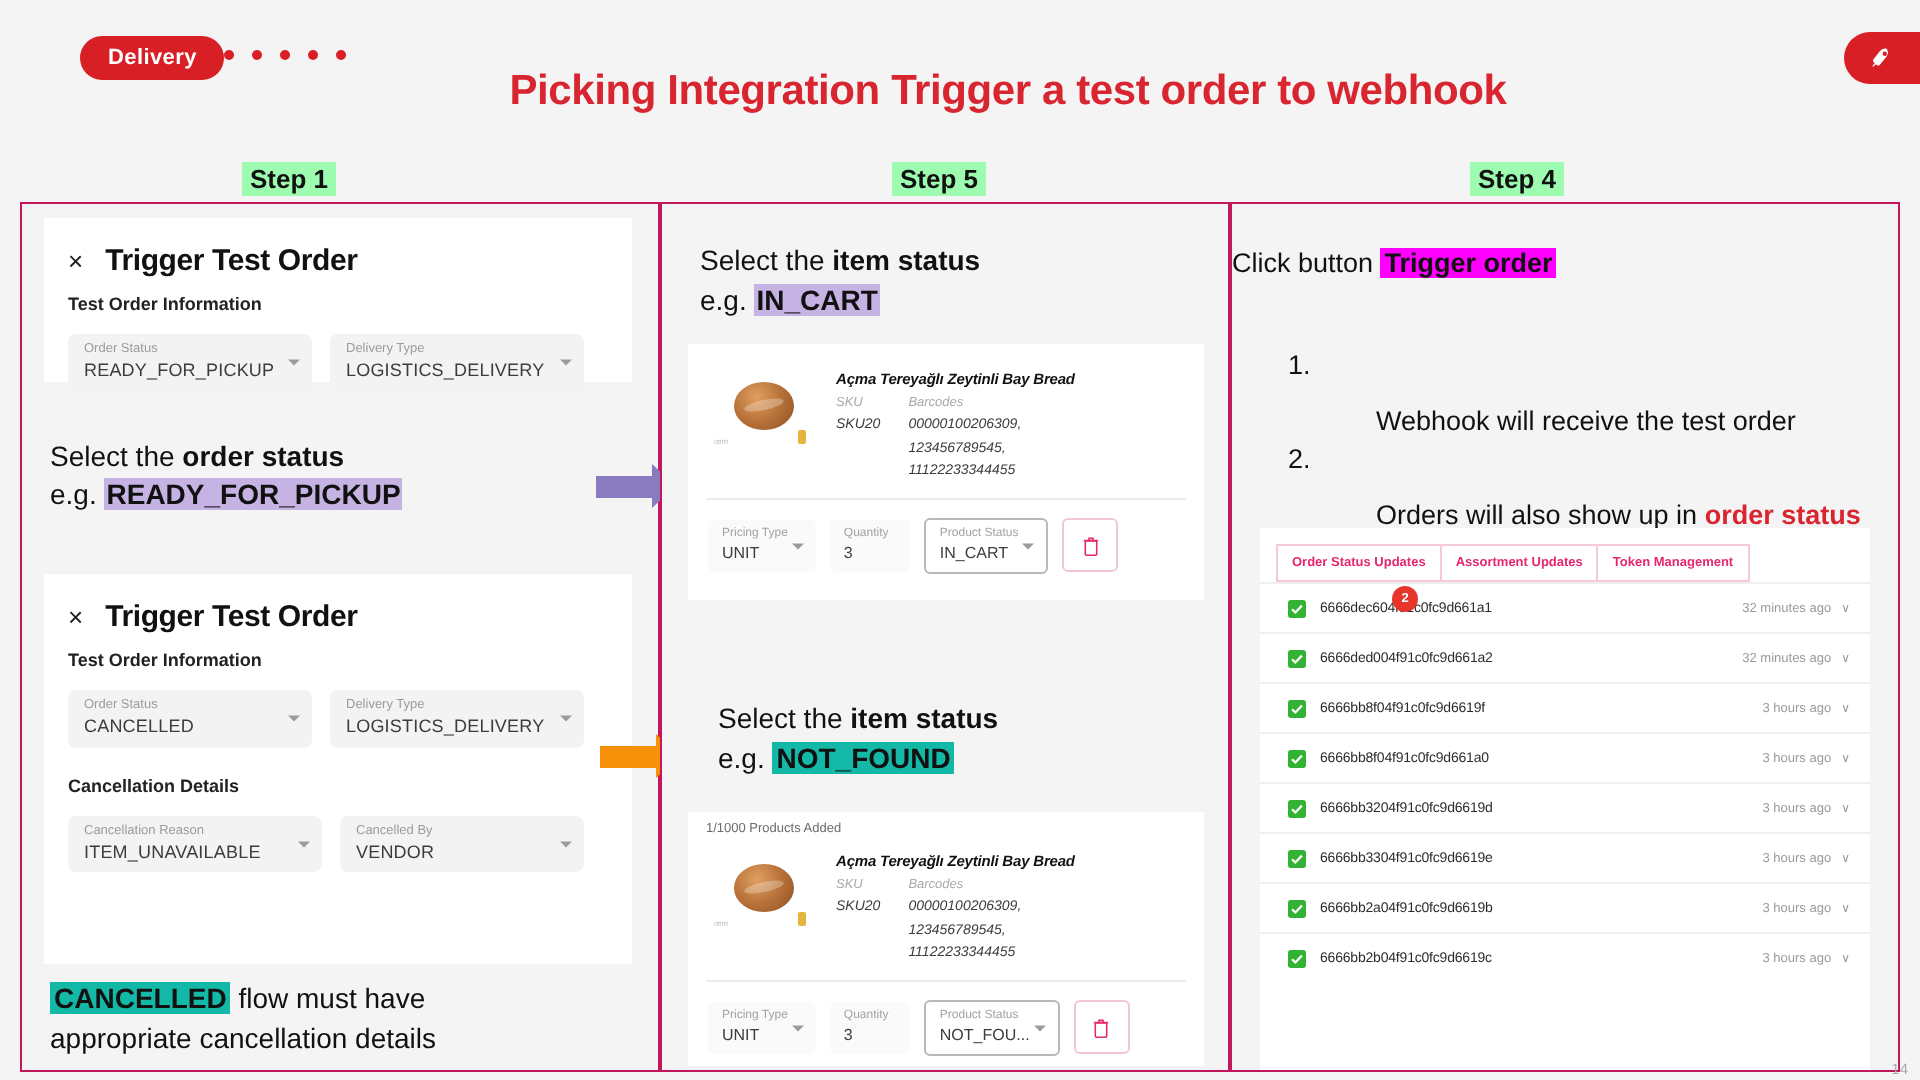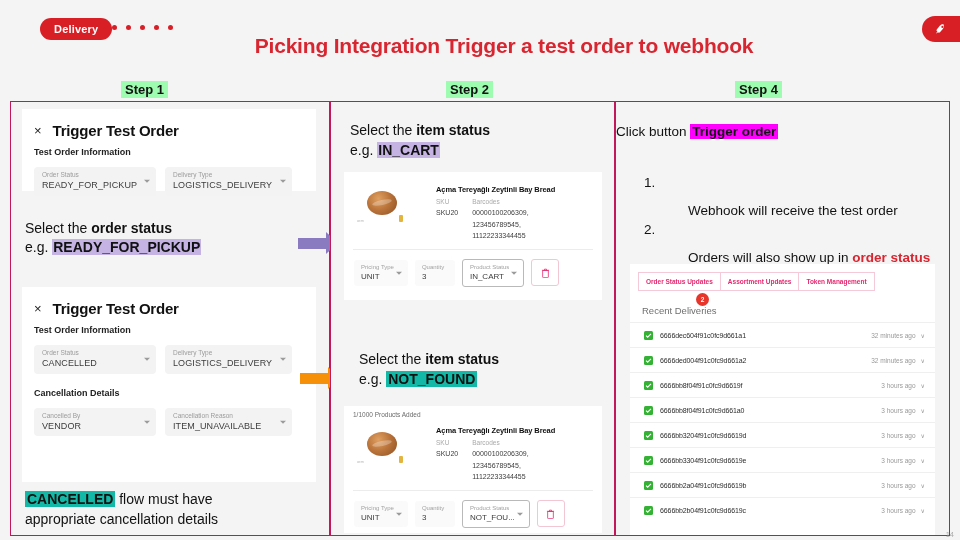--- a/index.html
+++ b/index.html
@@ -222,7 +222,7 @@
   </div>
 
   <div class="step-label s1">Step 1</div>
-  <div class="step-label s2">Step 2</div>
+  <div class="step-label s2">Step 5</div>
   <div class="step-label s3">Step 4</div>
 
   <div class="panel p1">

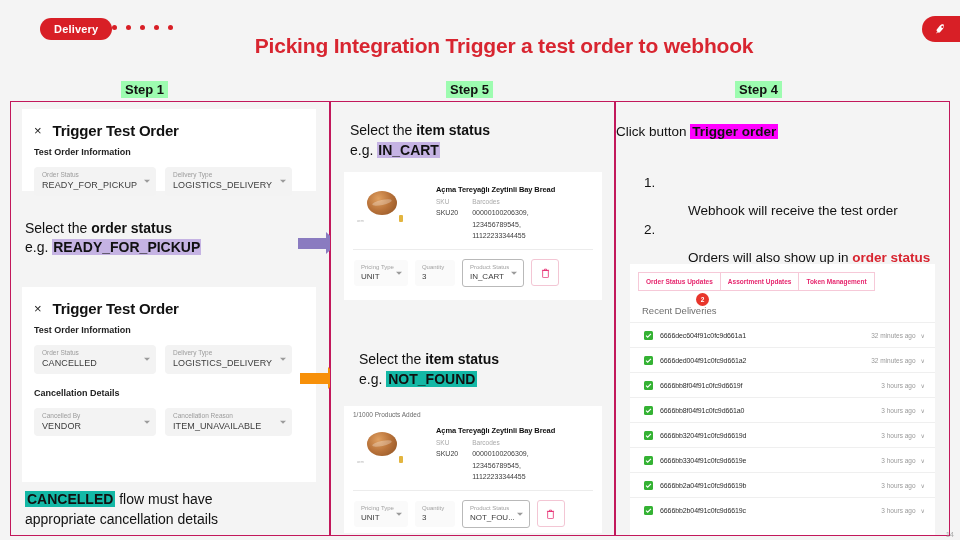--- a/index.html
+++ b/index.html
@@ -122,7 +122,7 @@
               background: #fff; }
 
   .prod-added { font-size: 6.5px; color: #6b6b6b; padding: 5px 0 2px 9px; }
-  .prod-row { display: flex; gap: 28px; padding: 6px 8px 8px 10px; }
+  .prod-row { display: flex; gap: 10px; padding: 6px 8px 8px 10px; font-style: italic; }
   .prod-img {
     width: 54px; height: 40px; border-radius: 3px; background: #fff;
     position: relative; overflow: hidden; flex: none;

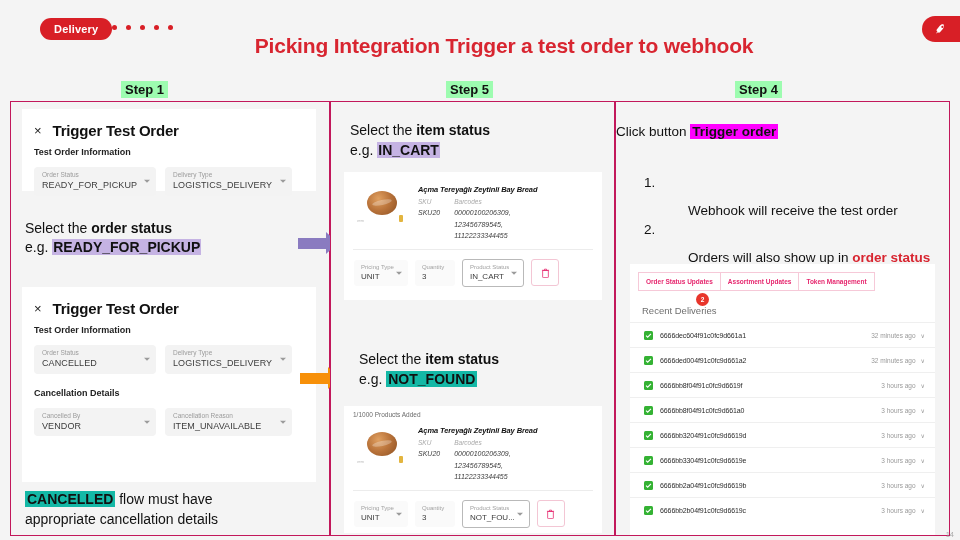--- a/index.html
+++ b/index.html
@@ -436,7 +436,6 @@
         <div class="s3-tab">Token Management</div>
       </div>
       <div class="s3-badge">2</div>
-      <div class="s3-recent">Recent Deliveries</div>
 
       <div class="s3-row">
         <span class="chk">

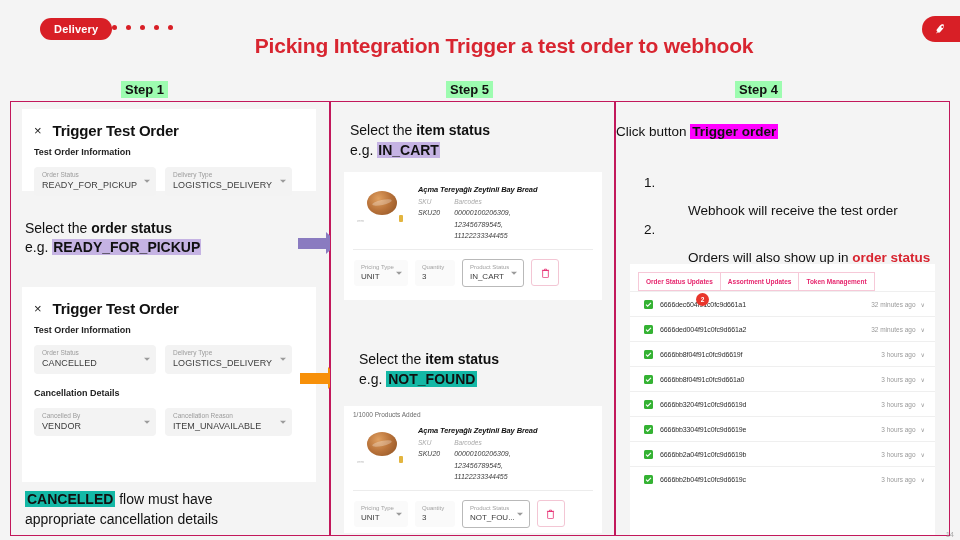--- a/index.html
+++ b/index.html
@@ -272,14 +272,14 @@
       </div>
       <div class="dlg-sub" style="margin-top:14px">Cancellation Details</div>
       <div class="field-row">
+        <div class="field" style="width:127px">
+          <span class="lab">Cancellation Reason</span>
+          <span class="val">ITEM_UNAVAILABLE</span>
+          <span class="caret"></span>
+        </div>
         <div class="field" style="width:122px">
           <span class="lab">Cancelled By</span>
           <span class="val">VENDOR</span>
-          <span class="caret"></span>
-        </div>
-        <div class="field" style="width:127px">
-          <span class="lab">Cancellation Reason</span>
-          <span class="val">ITEM_UNAVAILABLE</span>
           <span class="caret"></span>
         </div>
       </div>

